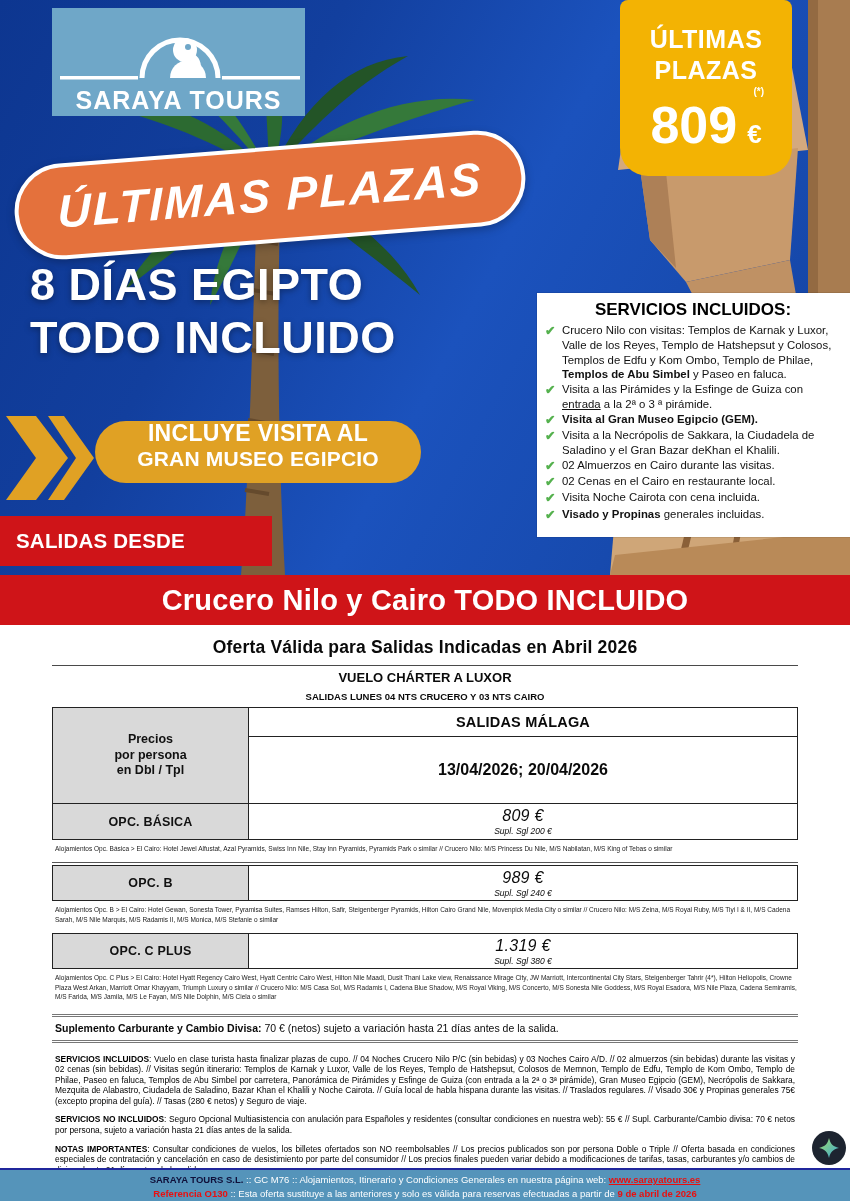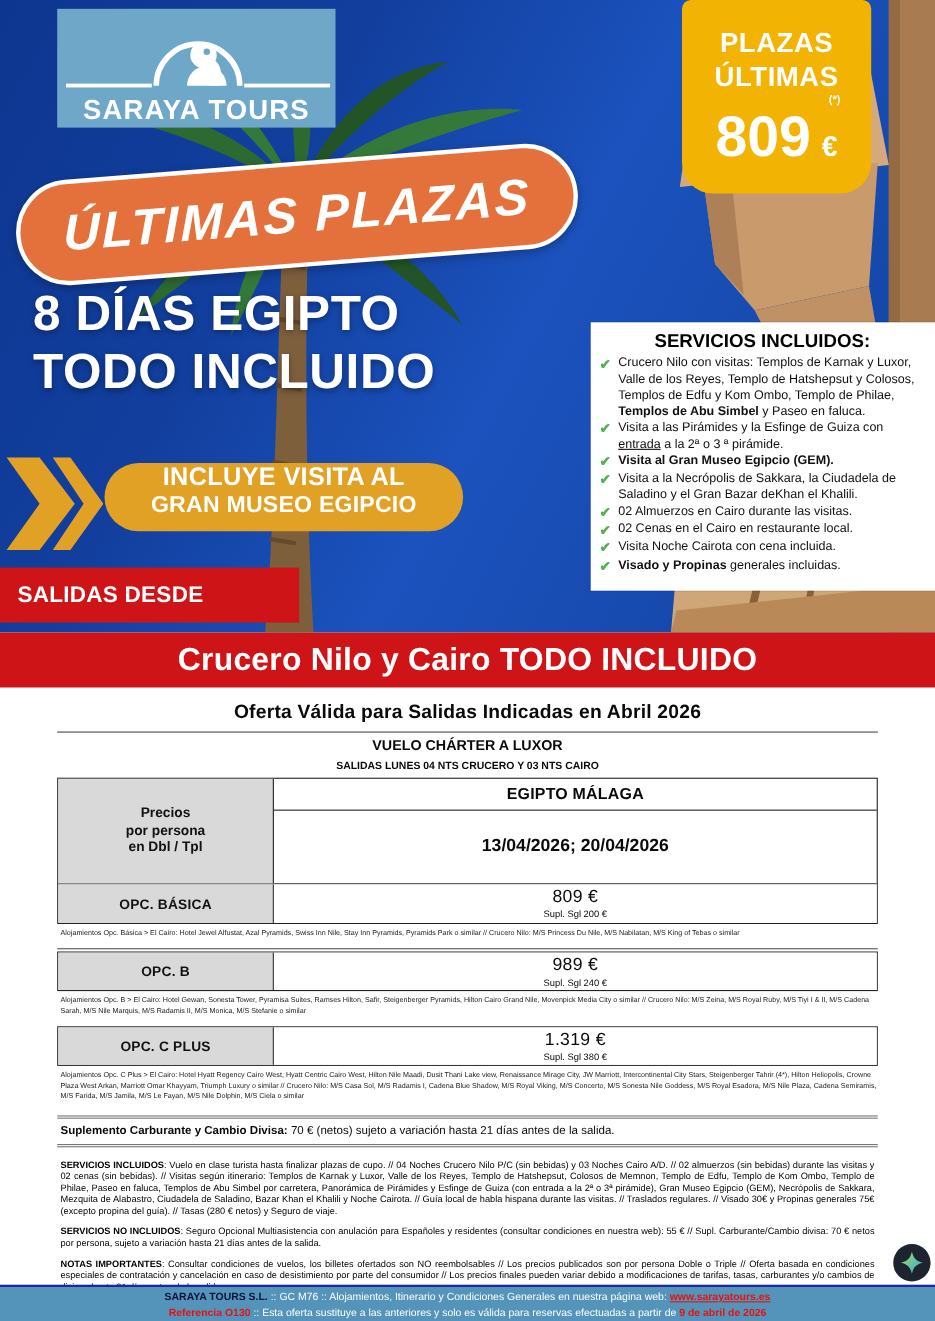--- a/index.html
+++ b/index.html
@@ -194,8 +194,8 @@
     </div>
 
     <div class="price-badge">
+      <div class="pb-line">ÚLTIMAS</div>
       <div class="pb-line">PLAZAS</div>
-      <div class="pb-line">ÚLTIMAS</div>
       <div class="pb-note">(*)</div>
       <div class="pb-price-row">
         <span class="pb-price">809</span>

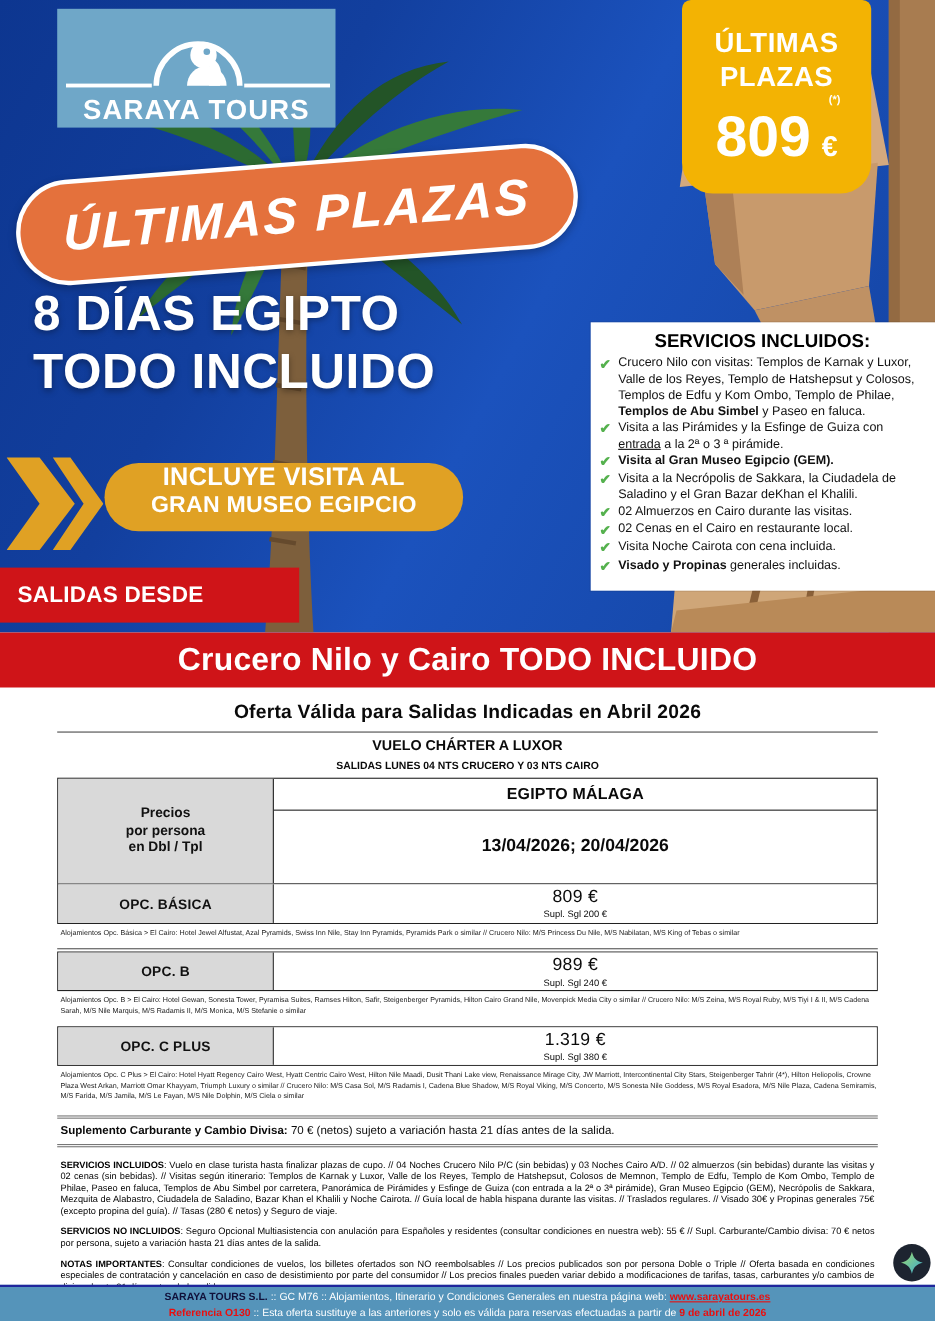--- a/index.html
+++ b/index.html
@@ -276,7 +276,7 @@
 por persona
 en Dbl / Tpl</div>
         <div>
-          <div class="pt-colheader">EGIPTO MÁLAGA</div>
+          <div class="pt-colheader">SALIDAS MÁLAGA</div>
           <div class="pt-dates">13/04/2026; 20/04/2026</div>
         </div>
       </div>

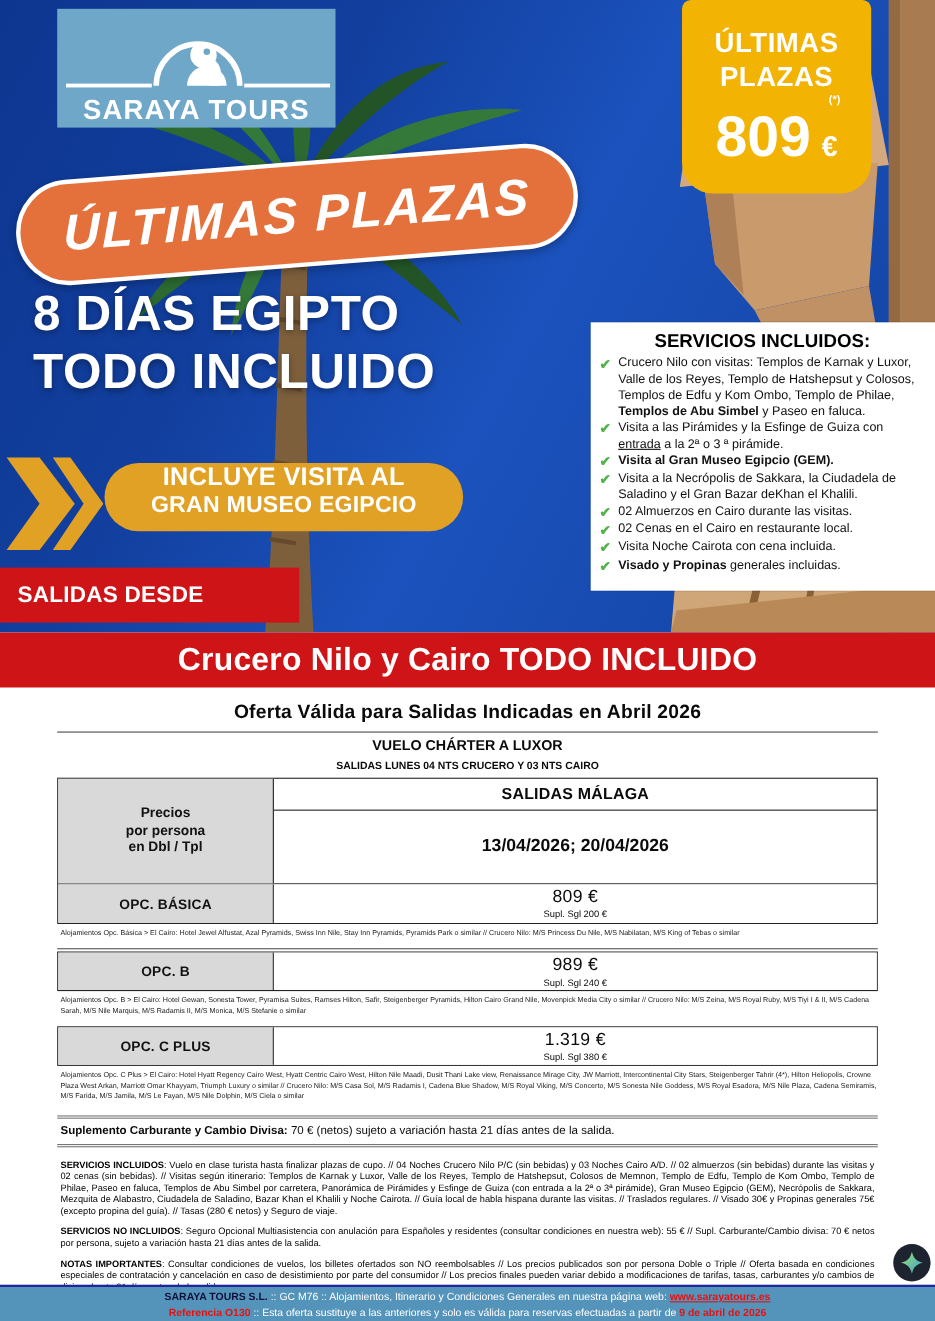--- a/index.html
+++ b/index.html
@@ -115,7 +115,7 @@
     display:flex; align-items:center; justify-content:center;
     font-weight:bold; font-size:12.5px; color:#111; letter-spacing:0.2px;
   }
-  .opt-cell { display:flex; flex-direction:column; align-items:center; justify-content:center; background:#fff; }
+  .opt-cell { display:flex; flex-direction:column; align-items:center; justify-content:center; background:#fff;font-style:italic; }
   .opt-price { font-size:16px; color:#0a0a0a; letter-spacing:0.3px; }
   .opt-sup { font-size:8.5px; color:#0a0a0a; margin-top:1px; }
   .hotel-note { margin:4px 52px 0 55px; font-size:6.5px; line-height:1.45; color:#222; }

